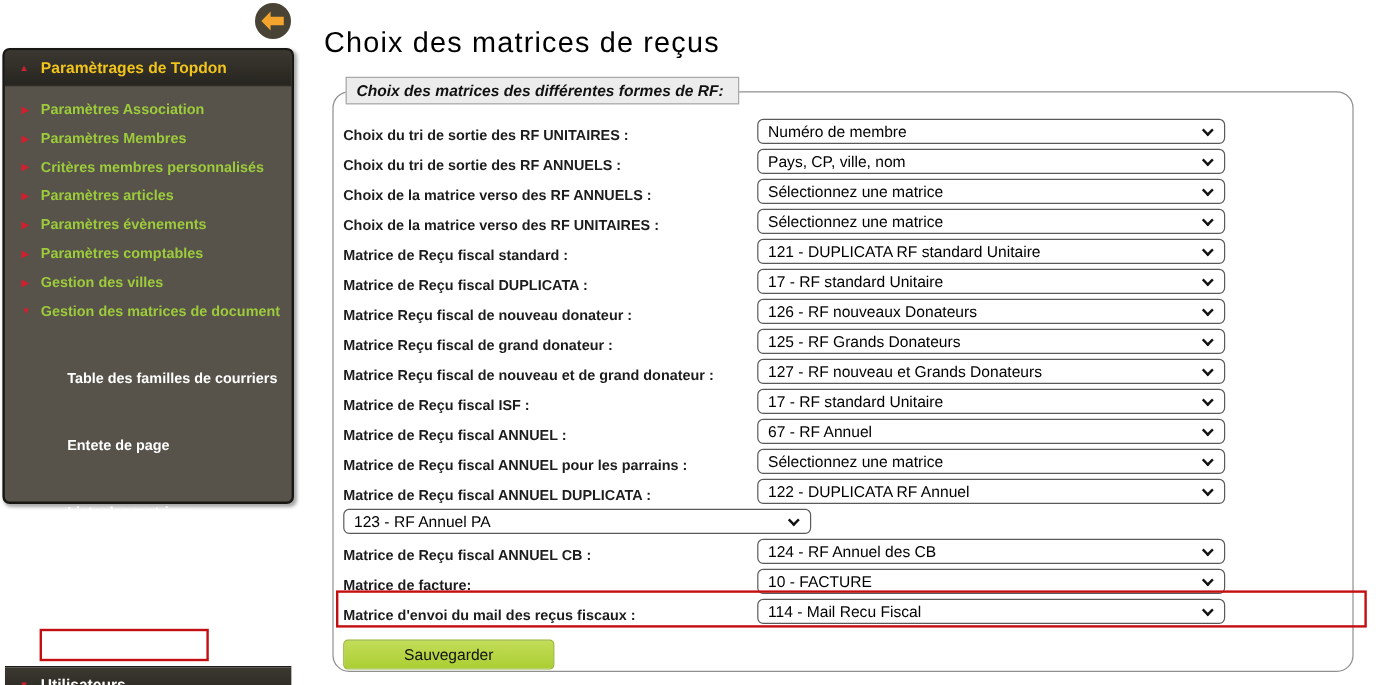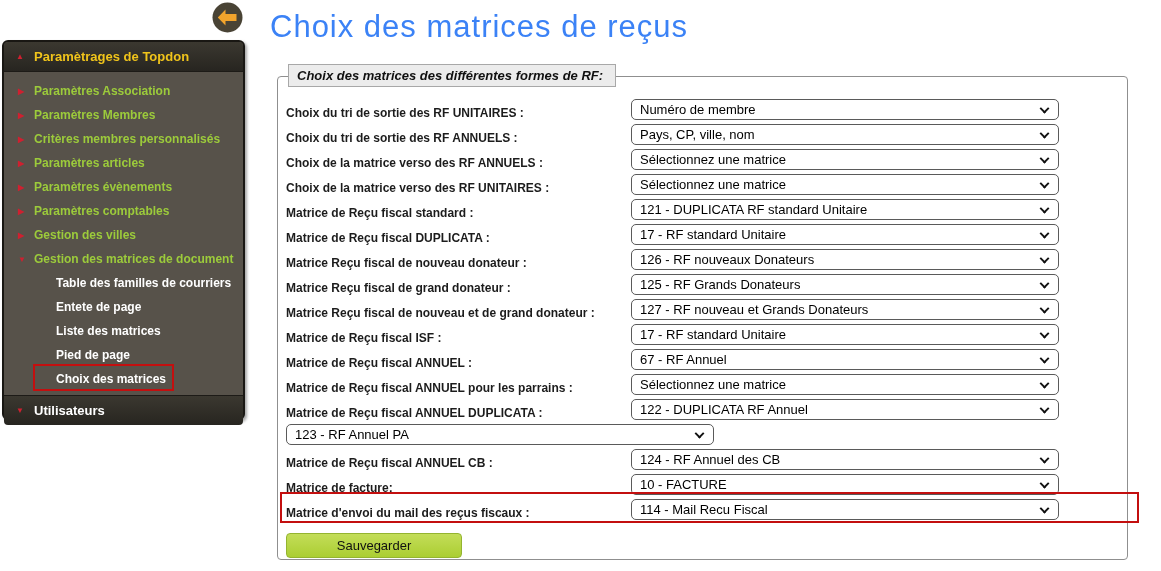--- a/index.html
+++ b/index.html
@@ -44,8 +44,8 @@
 
   
   .page-title {
-    position:absolute; left:270px; top:9px;
-    font-size:31px; color:#3b82f6; letter-spacing:1px; font-weight:normal;
+    position:absolute; left:270px; top:22px;
+    font-size:24px; color:#000000; letter-spacing:1px; font-weight:normal;
   }
   .fieldset {
     position:absolute; left:277px; top:76px; width:851px; height:484px;

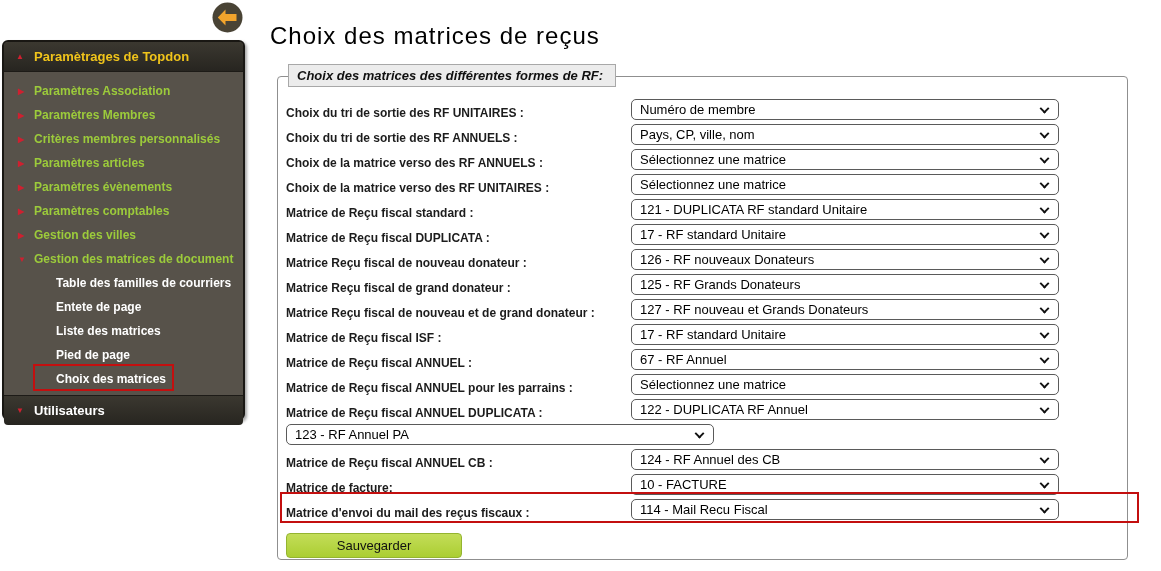--- a/index.html
+++ b/index.html
@@ -49,7 +49,7 @@
   }
   .fieldset {
     position:absolute; left:277px; top:76px; width:851px; height:484px;
-    border:1px solid #8f8f8f; border-radius:4px;
+    border:1px solid #8f8f8f; border-radius:14px;
   }
   .legend {
     position:absolute; left:10px; top:-13px;

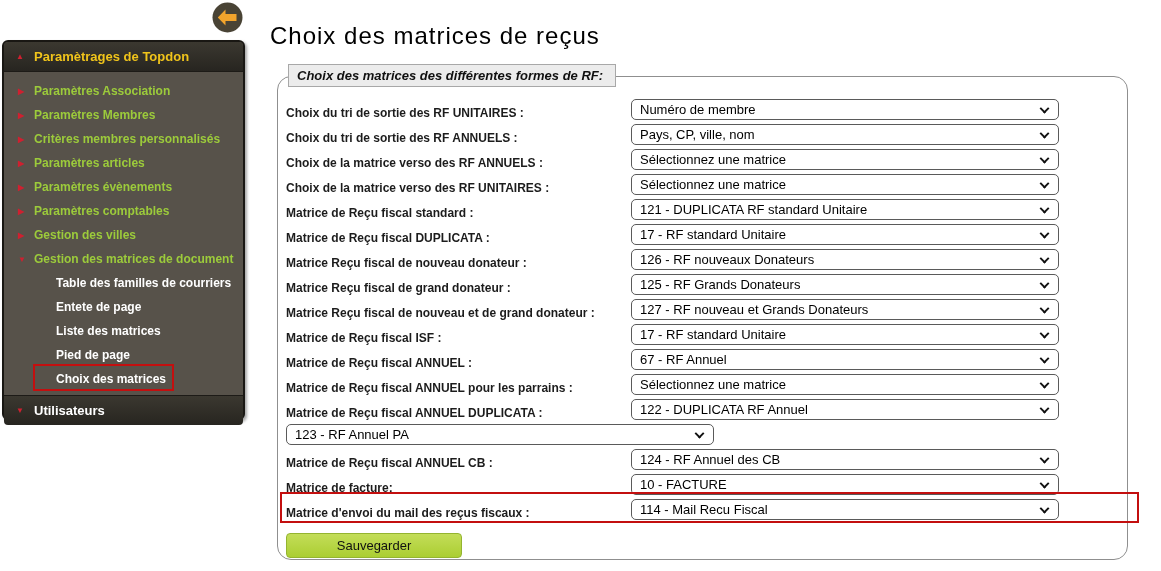--- a/index.html
+++ b/index.html
@@ -61,7 +61,7 @@
   .form-row { display:flex; align-items:flex-end; height:25px; position:relative; }
   .form-label { width:345px; font-size:12px; font-weight:bold; color:#1c1c1c; white-space:nowrap; }
   .selectbox {
-    position:relative; width:428px; height:21px;
+    position:relative; width:390px; height:21px;
     background:#fff; border:1px solid #5a5a5a; border-radius:5px;
     display:flex; align-items:center; padding:0 24px 0 8px;
     font-size:13px; color:#000; cursor:pointer; white-space:nowrap; overflow:hidden;

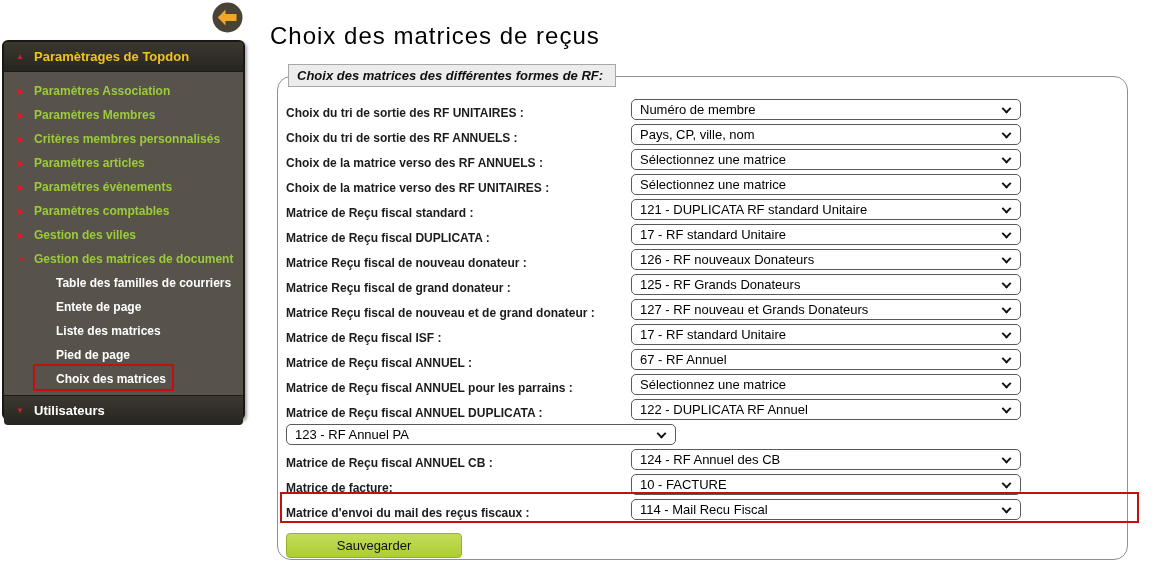--- a/index.html
+++ b/index.html
@@ -35,7 +35,7 @@
   .sb-item .sb-tri { width:16px; flex:0 0 16px; }
   .sb-sub {
     position:relative; display:flex; align-items:center; height:24px; padding-left:52px;
-    font-size:12px; font-weight:bold; color:#ffffff; cursor:pointer; white-space:nowrap;
+    font-size:12px; font-weight:bold; color:#ffffff; cursor:pointer; white-space:nowrap;margin-top:32px;
   }
   .sb-sub .annot {
     position:absolute; left:29px; top:-3px; width:141px; height:27px;

